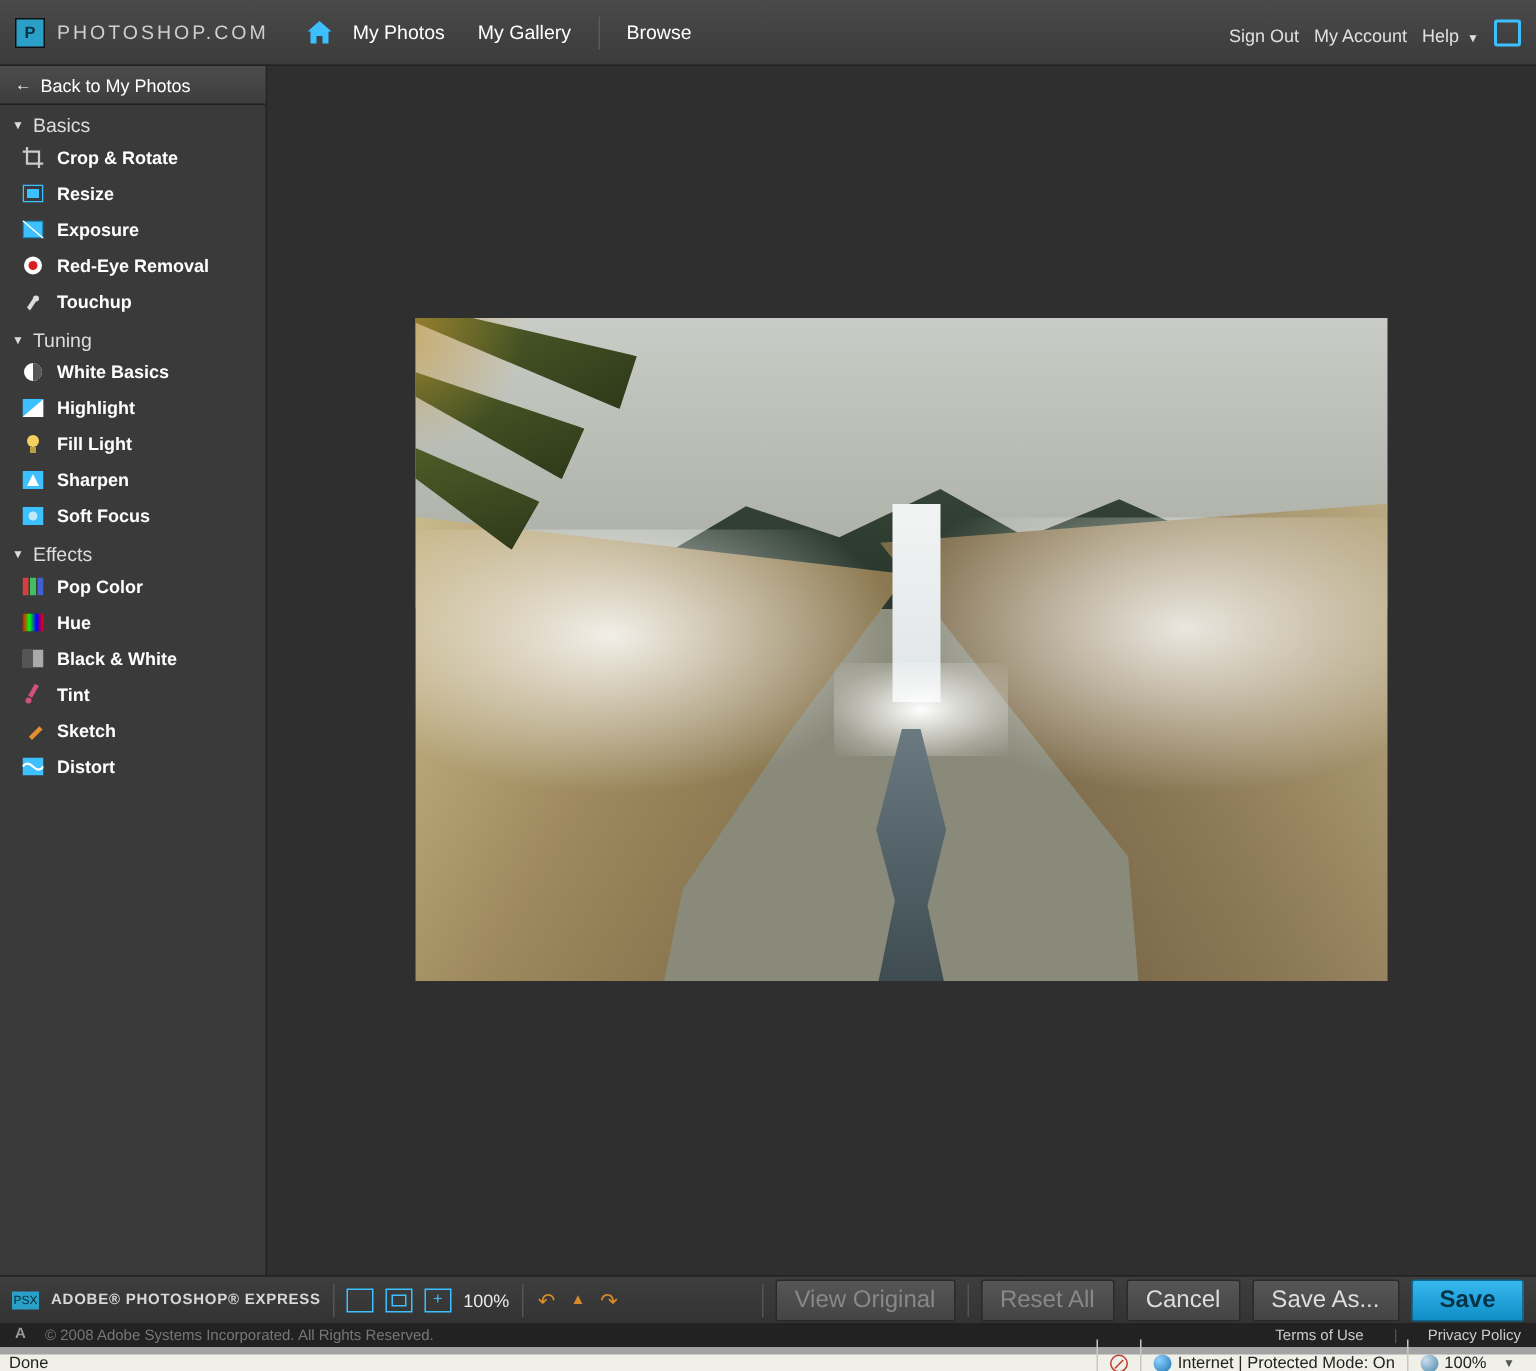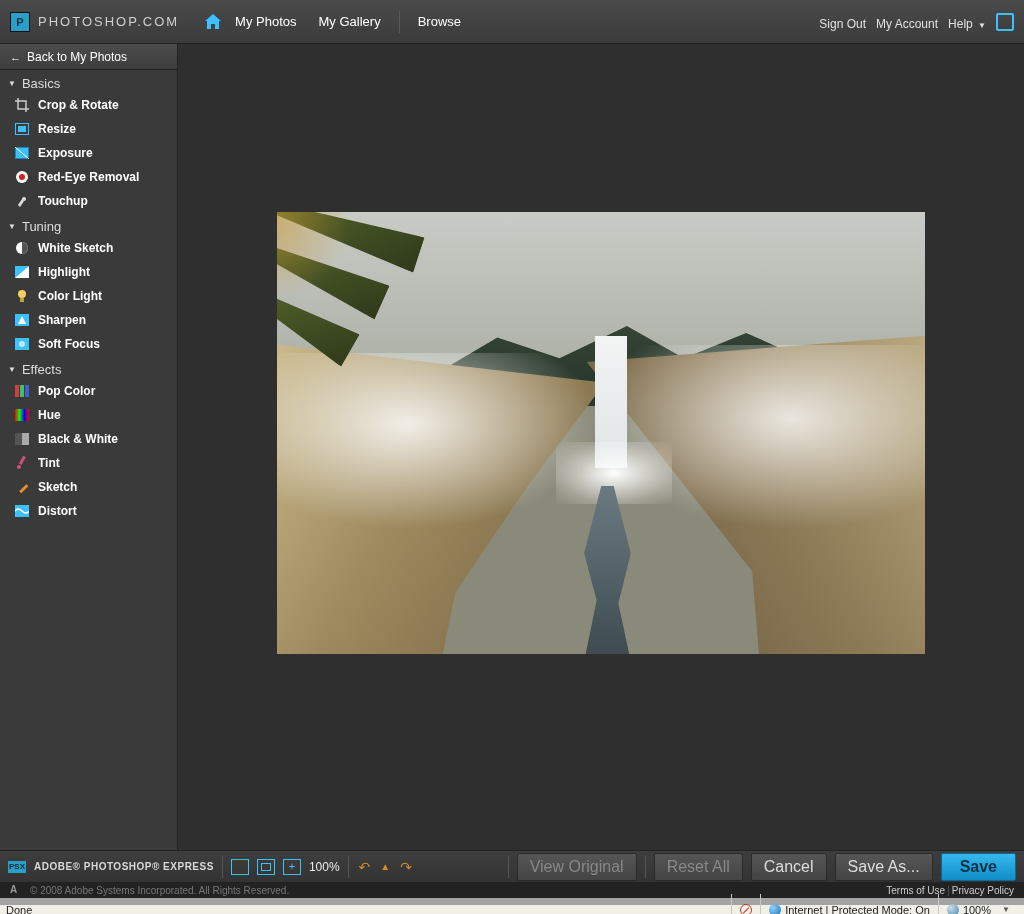--- a/index.html
+++ b/index.html
@@ -167,7 +167,7 @@
             <path d="M7 1a6 6 0 0 1 0 12Z" fill="#555"></path>
           </svg>
         </span>
-        <span>White Sketch</span>
+        <span>White Basics</span>
       </div>
     <div class="tool-item">
         <span class="tool-icon">

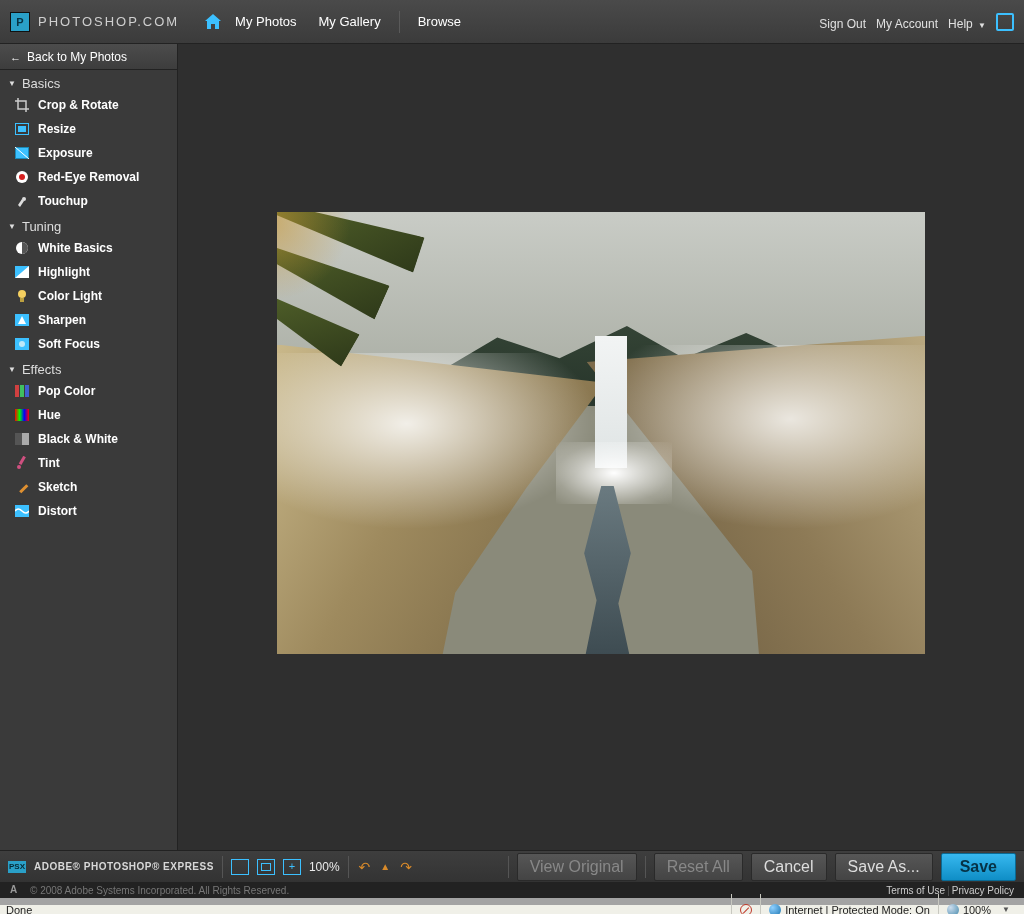--- a/index.html
+++ b/index.html
@@ -185,7 +185,7 @@
             <rect x="4" y="9" width="4" height="4" fill="#bca040"></rect>
           </svg>
         </span>
-        <span>Color Light</span>
+        <span>Fill Light</span>
       </div>
     <div class="tool-item">
         <span class="tool-icon">

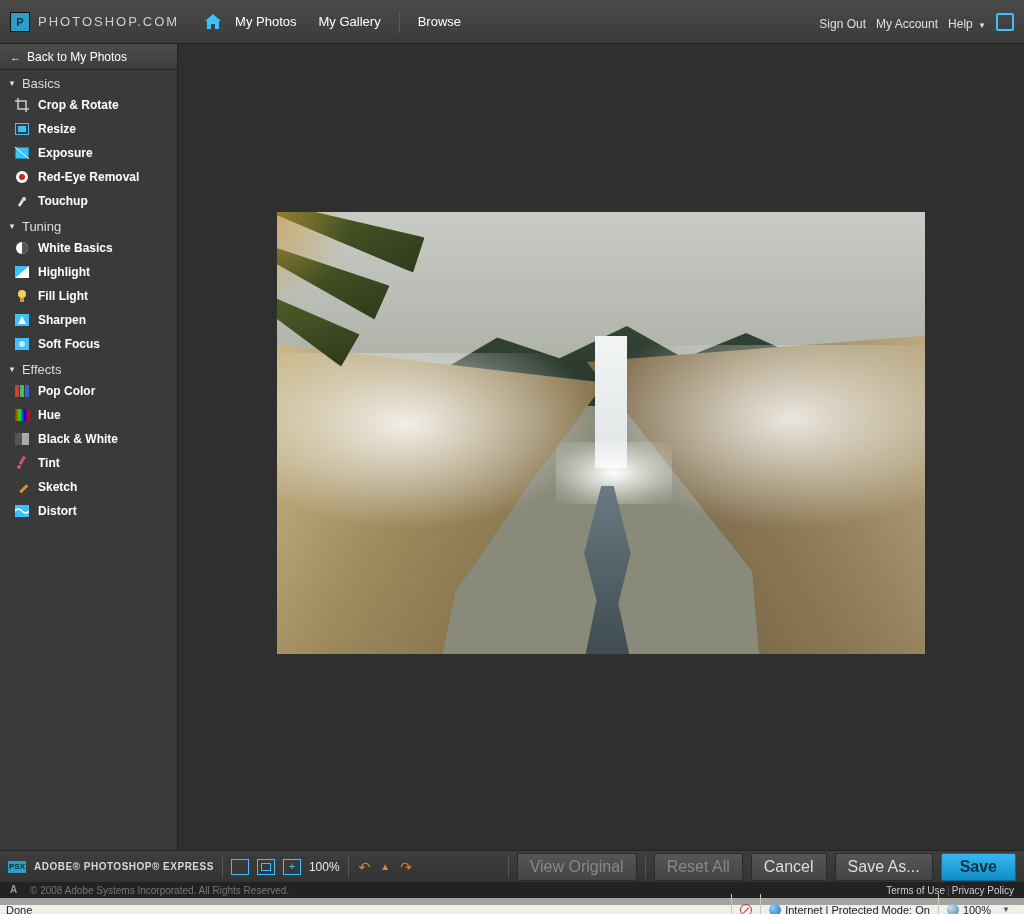--- a/index.html
+++ b/index.html
@@ -47,7 +47,7 @@
 .leaves{ position:absolute; left:0; top:0; width:40%; height:50%; background:radial-gradient(circle at 20% 20%,rgba(200,150,50,0.6),transparent 60%);}
 
 .bottombar { height:32px; background:linear-gradient(#3e3e3e,#333); border-top:1px solid #222; display:flex; align-items:center; padding:0 8px; gap:8px;}
-.psx-badge { width:18px; height:12px; background:#2aa0c8; color:#052a36; font-size:8px; font-weight:bold; display:flex; align-items:center; justify-content:center;}
+.psx-badge { width:18px; height:12px; background:#2aa0c8; color:#052a36; font-size:8px; font-weight:normal; display:flex; align-items:center; justify-content:center;}
 .psx-label { font-size:10px; letter-spacing:0.5px; color:#d8d8d8; font-weight:bold;}
 .bb-divider { width:1px; height:22px; background:#555;}
 .fit-btn { width:18px; height:16px; border:1px solid #3cc0ff; display:inline-flex; align-items:center; justify-content:center; cursor:pointer;}

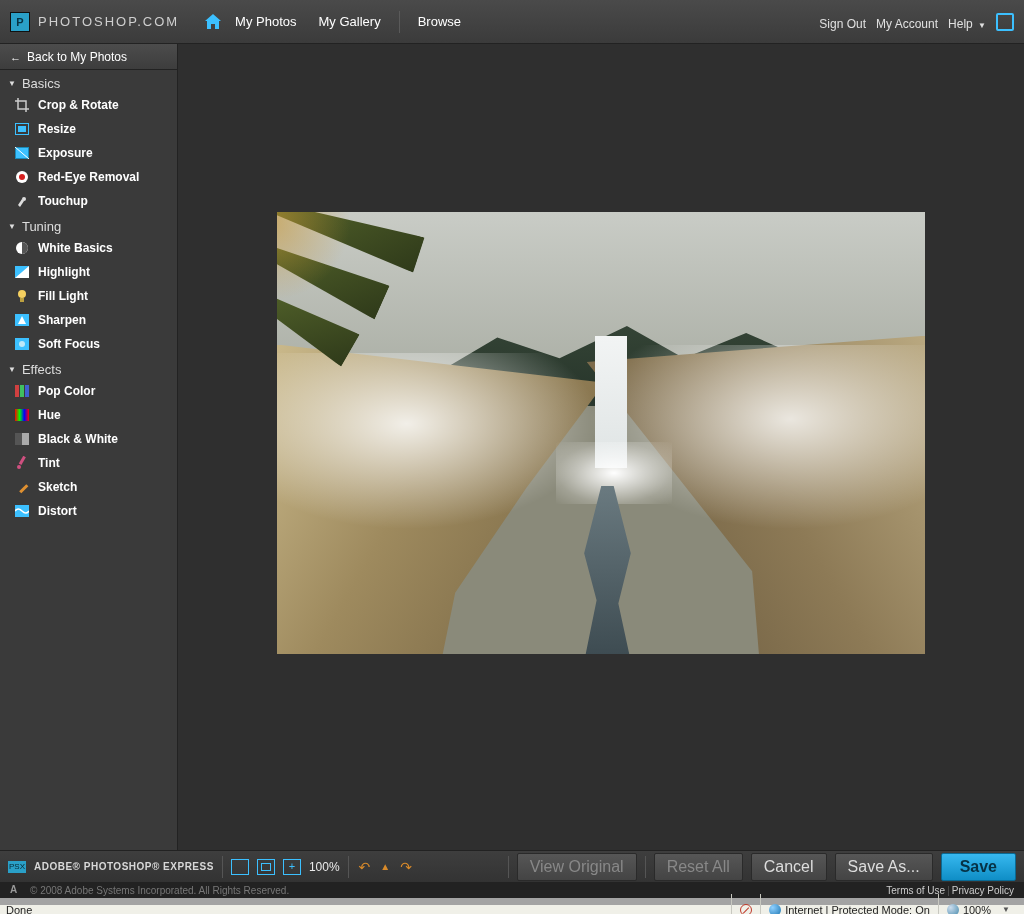--- a/index.html
+++ b/index.html
@@ -63,7 +63,7 @@
 
 .footerbar { height:16px; background:#222; color:#777; font-size:10px; display:flex; align-items:center; padding:0 10px;}
 .footerbar .adobe-a{ width:12px;height:12px; margin-right:8px; color:#999; font-weight:bold;}
-.footerbar .links { margin-left:auto; display:flex; gap:2px; color:#ccc;align-items:flex-end;}
+.footerbar .links { margin-left:auto; display:flex; gap:20px; color:#ccc;align-items:flex-end;}
 .footerbar .links span{cursor:pointer;}
 
 .statusbar { height:16px; background:#f0f0e8; color:#222; display:flex; align-items:center; font-size:11px; padding:0 6px; border-top:7px solid #a3a3a3;}

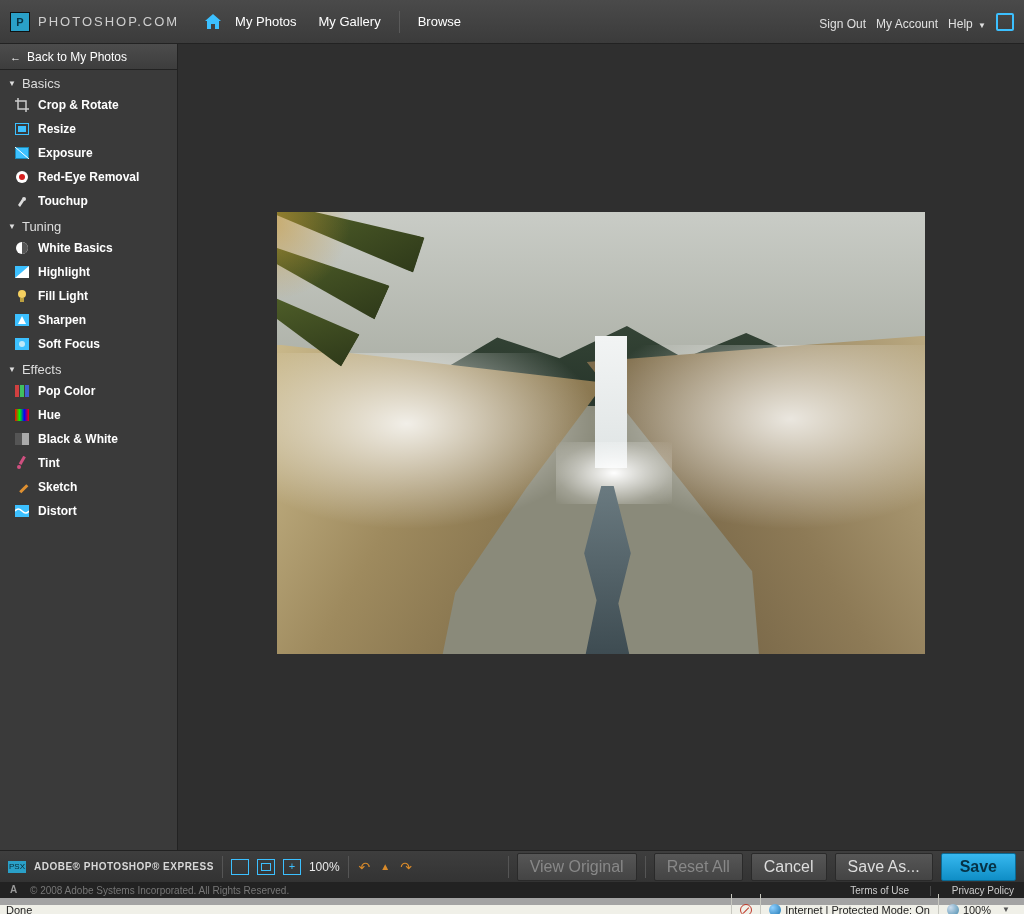--- a/index.html
+++ b/index.html
@@ -66,7 +66,7 @@
 .footerbar .links { margin-left:auto; display:flex; gap:20px; color:#ccc;align-items:flex-end;}
 .footerbar .links span{cursor:pointer;}
 
-.statusbar { height:16px; background:#f0f0e8; color:#222; display:flex; align-items:center; font-size:11px; padding:0 6px; border-top:7px solid #a3a3a3;}
+.statusbar { height:16px; background:#f0f0e8; color:#222; display:flex; align-items:center; font-size:11px; padding:0 6px; border-top:5px solid #a3a3a3;}
 .statusbar .spacer{flex:1;}
 .statusbar .cell{ display:flex; align-items:center; gap:4px; padding:16px 8px; border-left:1px solid #c8c8c0; height:100%;}
 .globe{ width:12px;height:12px;border-radius:50%;background:radial-gradient(circle at 30% 30%,#8fd0ff,#1a74b0);}

